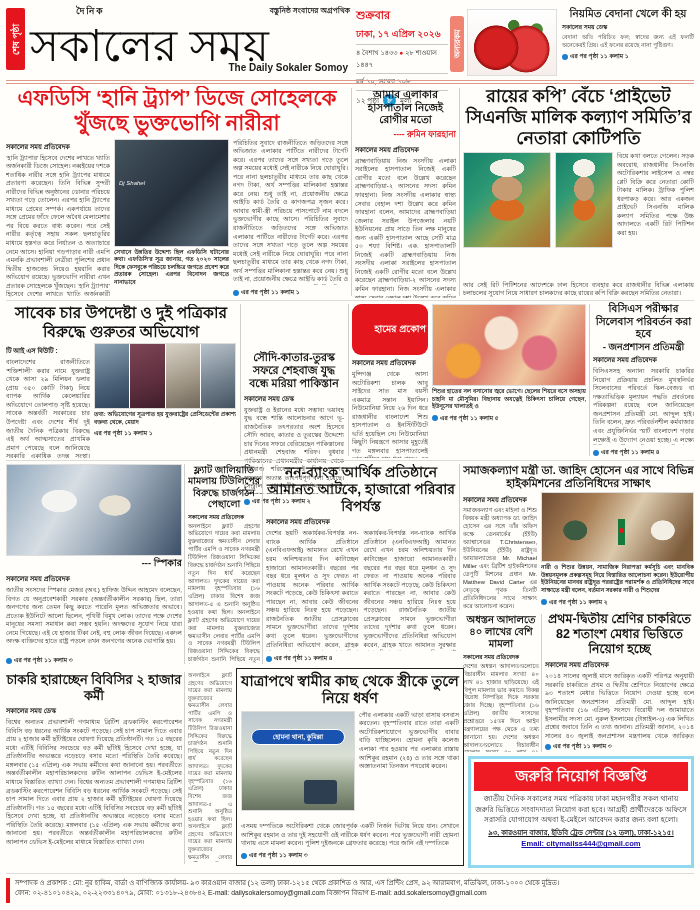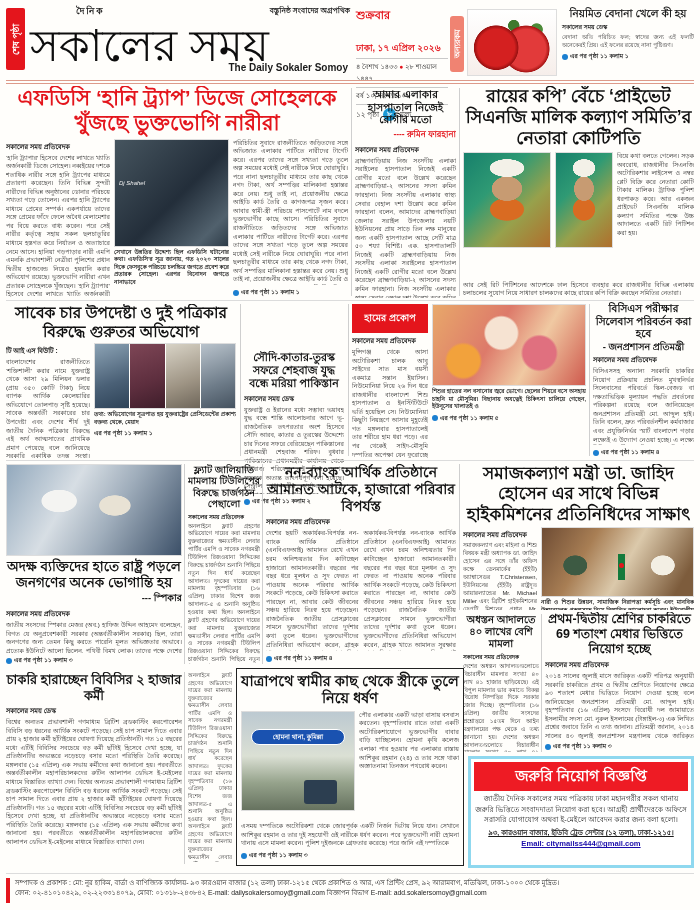--- a/index.html
+++ b/index.html
@@ -18,7 +18,7 @@
   .title-en{left:196px;top:62px;width:152px;font-size:10px;font-weight:700;text-align:right;}
   .dateline{left:356px;top:7px;width:92px;font-size:7px;}
   .dateline .weekday{color:#e4151c;font-weight:800;font-size:11px;}
-  .dateline .date{color:#e4151c;font-weight:800;font-size:9px;margin-top:15px;}
+  .dateline .date{color:#e4151c;font-weight:800;font-size:9px;margin-top:1px;}
   .dateline .cal{border-top:1px solid #c9c9c9;margin-top:2px;padding-top:2px;font-size:6.6px;}
   .dateline .cal .dot{color:#e4151c;}
   .dateline .issue{border-top:1px solid #c9c9c9;margin-top:2px;padding-top:2px;font-size:7px;}

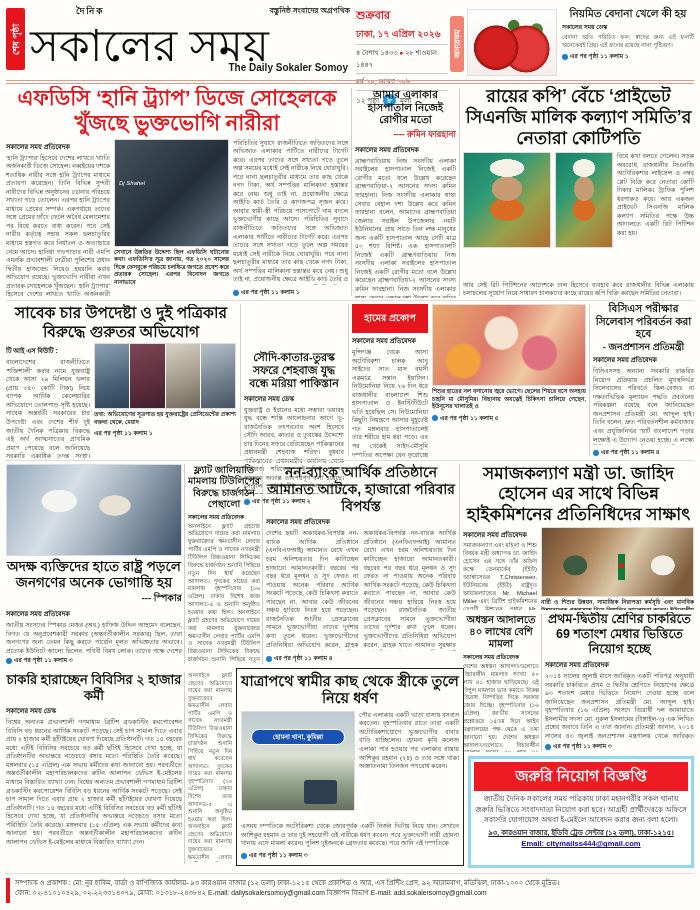--- a/index.html
+++ b/index.html
@@ -97,8 +97,8 @@
   
   .banner-blue{align-self:center;background:linear-gradient(#2aa0e0,#0c5fa8);color:#fff;
     font-size:12.5px;font-weight:800;padding:3px 14px;border-radius:14px;margin-bottom:3px;flex:none;}
-  .kicker{background:#e4151c;color:#fff;font-size:9.5px;font-weight:800;text-align:center;
-    padding:7px 2px;flex:none;}
+  .kicker{background:#e4151c;color:#fff;font-size:9.5px;font-weight:800;text-align:right;
+    padding:18px 2px;flex:none;border-radius:9px;}
   .two-col{columns:2;column-gap:5px;}
   
   .notice{border:3px solid #8fd8ef;background:#fff;padding:3px;display:flex;

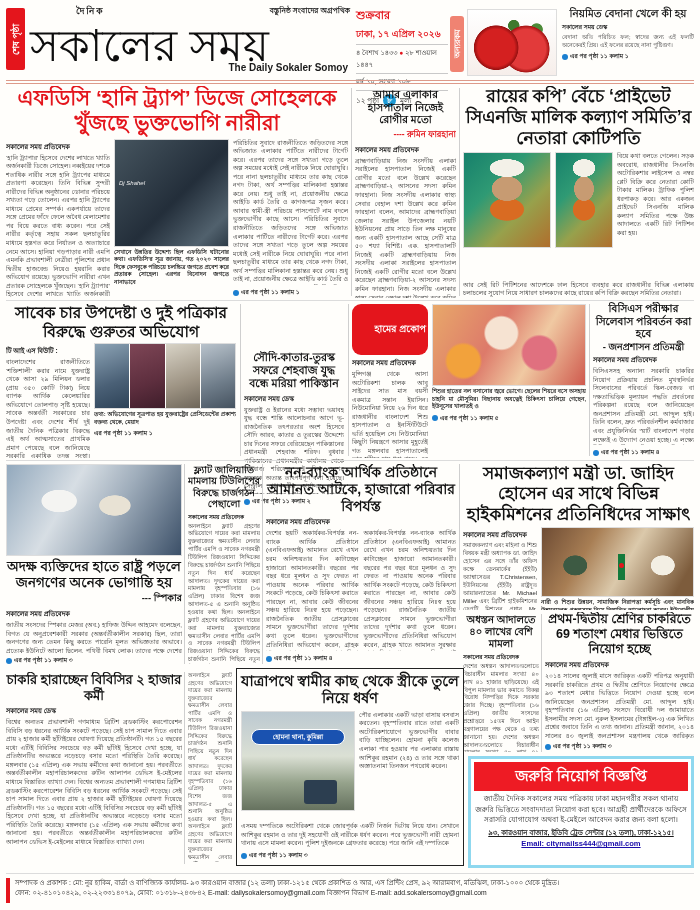--- a/index.html
+++ b/index.html
@@ -306,7 +306,7 @@
   <div class="vline" style="left:459px;top:464px;height:146px;"></div>
 
   <div class="abs story" style="left:463px;top:464px;width:231px;height:146px;">
-    <div class="hl" style="font-size:17px;">সমাজকল্যাণ মন্ত্রী ডা. জাহিদ হোসেন এর সাথে বিভিন্ন হাইকমিশনের প্রতিনিধিদের সাক্ষাৎ</div>
+    <div class="hl" style="font-size:11px;">সমাজকল্যাণ মন্ত্রী ডা. জাহিদ হোসেন এর সাথে বিভিন্ন হাইকমিশনের প্রতিনিধিদের সাক্ষাৎ</div>
     <div class="cols" style="margin-top:2px;">
       <div class="c" style="max-width:74px;">
         <div class="byline">সকালের সময় প্রতিবেদক</div>

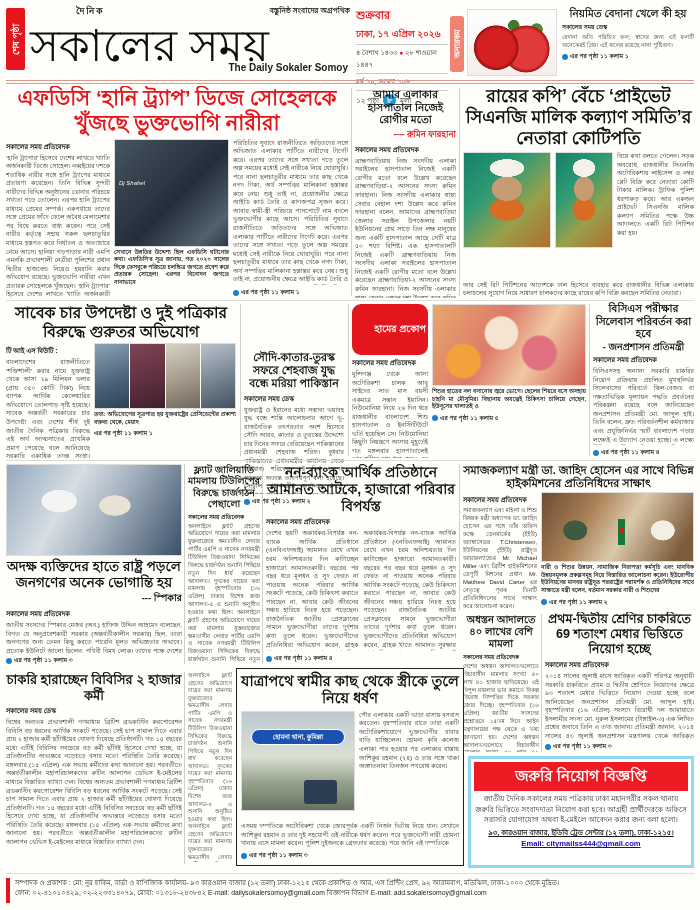--- a/index.html
+++ b/index.html
@@ -273,7 +273,6 @@
 
   <div class="abs story" style="left:6px;top:464px;width:176px;height:202px;">
     <div class="photo ph-group" style="height:92px;"></div>
-    <div class="hl" style="font-size:13.5px;margin-top:3px;">অদক্ষ ব্যক্তিদের হাতে রাষ্ট্র পড়লে জনগণের অনেক ভোগান্তি হয়</div>
     <div class="attr-dark">--- স্পিকার</div>
     <div class="byline">সকালের সময় প্রতিবেদক</div>
     <div class="body">জাতীয় সংসদের স্পিকার মেজর (অব.) হাফিজ উদ্দিন আহমেদ বলেছেন, বিগত যে অনুপ্রবেশকারী সরকার (অন্তর্বর্তীকালীন সরকার) ছিল, তারা জনগণের জন্য তেমন কিছু করতে পারেনি মূলত অভিজ্ঞতার অভাবে। প্রত্যেক ইউনিটে আলো ছিলেন, পৃথিবী বিমুখ লোক। তাদের পক্ষে দেশের মানুষের সমস্যা সমাধান করা সম্ভব হয়নি। অদক্ষদের সুযোগ নিয়ে যারা নেমে গিয়েছে। এই যে হাজার টিকা নেই, বহু লোক জীবন দিয়েছে। একদল অদক্ষ ব্যক্তিদের হাতে রাষ্ট্র পড়লে তখন জনগণের অনেক ভোগান্তি হয়।</div>

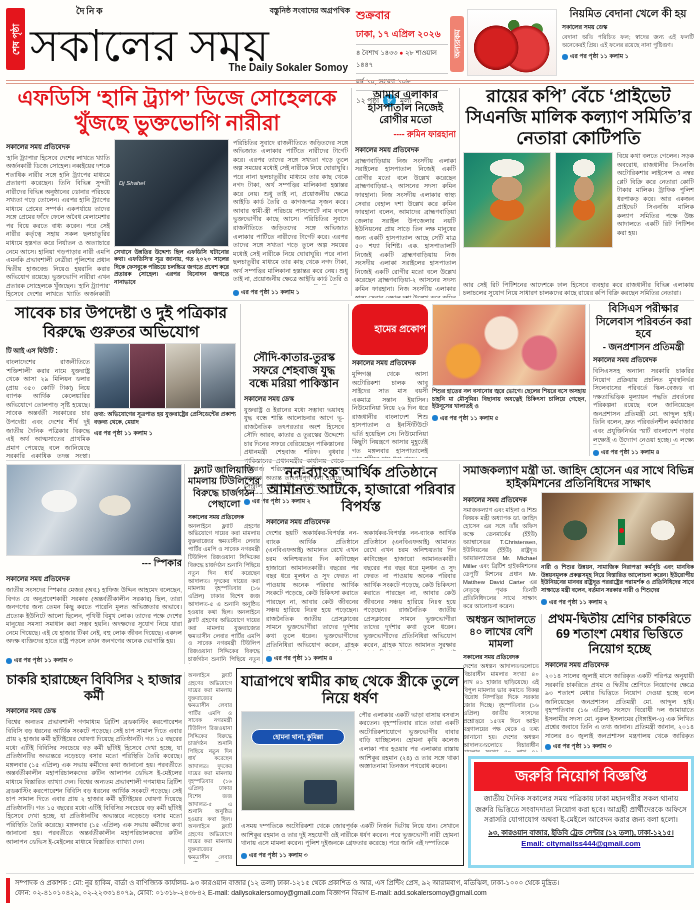--- a/index.html
+++ b/index.html
@@ -333,7 +333,7 @@
   <div class="vline" style="left:541px;top:614px;height:138px;"></div>
 
   <div class="abs story" style="left:545px;top:612px;width:149px;height:140px;">
-    <div class="hl" style="font-size:12.5px;">প্রথম-দ্বিতীয় শ্রেণির চাকরিতে 69 শতাংশ মেধার ভিত্তিতে নিয়োগ হচ্ছে</div>
+    <div class="hl" style="font-size:12.5px;">প্রথম-দ্বিতীয় শ্রেণির চাকরিতে 82 শতাংশ মেধার ভিত্তিতে নিয়োগ হচ্ছে</div>
     <div class="byline">সকালের সময় প্রতিবেদক</div>
     <div class="body">২০১৪ সালের জুলাই মাসে জারিকৃত একটি পরিপত্র অনুযায়ী সরকারি চাকরিতে প্রথম ও দ্বিতীয় শ্রেণিতে নিয়োগের ক্ষেত্রে ৯৩ শতাংশ মেধার ভিত্তিতে নিয়োগ দেওয়া হচ্ছে বলে জানিয়েছেন জনপ্রশাসন প্রতিমন্ত্রী মো. আব্দুল হাই। বৃহস্পতিবার (১৬ এপ্রিল) সংসদে বিরোধী দল জামায়াতে ইসলামীর সদস্য মো. নুরুল ইসলামের (টাঙ্গাইল-৩) এক লিখিত প্রশ্নের জবাবে তিনি এ তথ্য জানান। প্রতিমন্ত্রী জানান, ২০১৪ সালের ৪৩ জুলাই জনপ্রশাসন মন্ত্রণালয় থেকে জারিকৃত একটি গেজেট অনুযায়ী, ৯৩ শতাংশ পদ মেধার ভিত্তিতে পূরণ করা হচ্ছে, ৫ শতাংশ পদ মুক্তিযোদ্ধা, পঙ্গু মুক্তিযোদ্ধা ও বীরাঙ্গনাদের সন্তানদের জন্য সংরক্ষিত; ১ শতাংশ ক্ষুদ্র নৃগোষ্ঠীর জন্য এবং ১ শতাংশ পদ প্রতিবন্ধী ও তৃতীয় লিঙ্গের জন্য।</div>
     <div class="jump">

